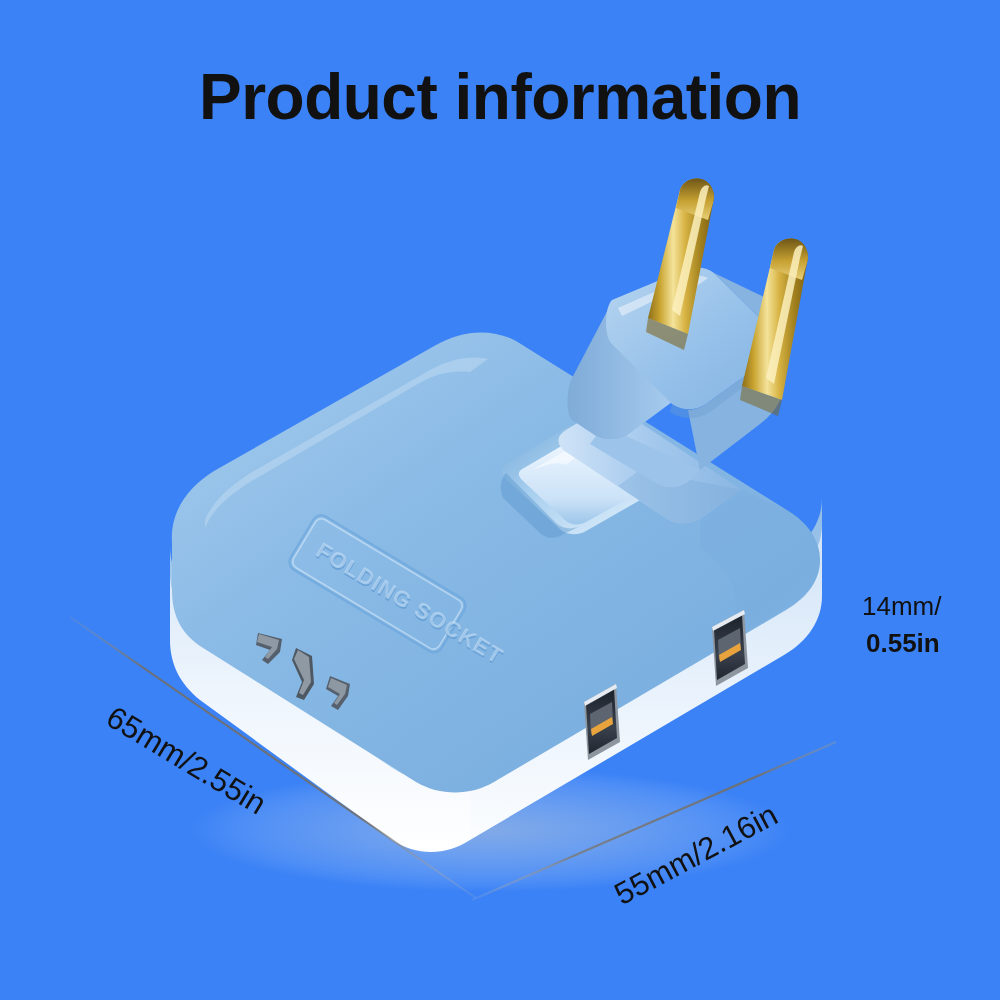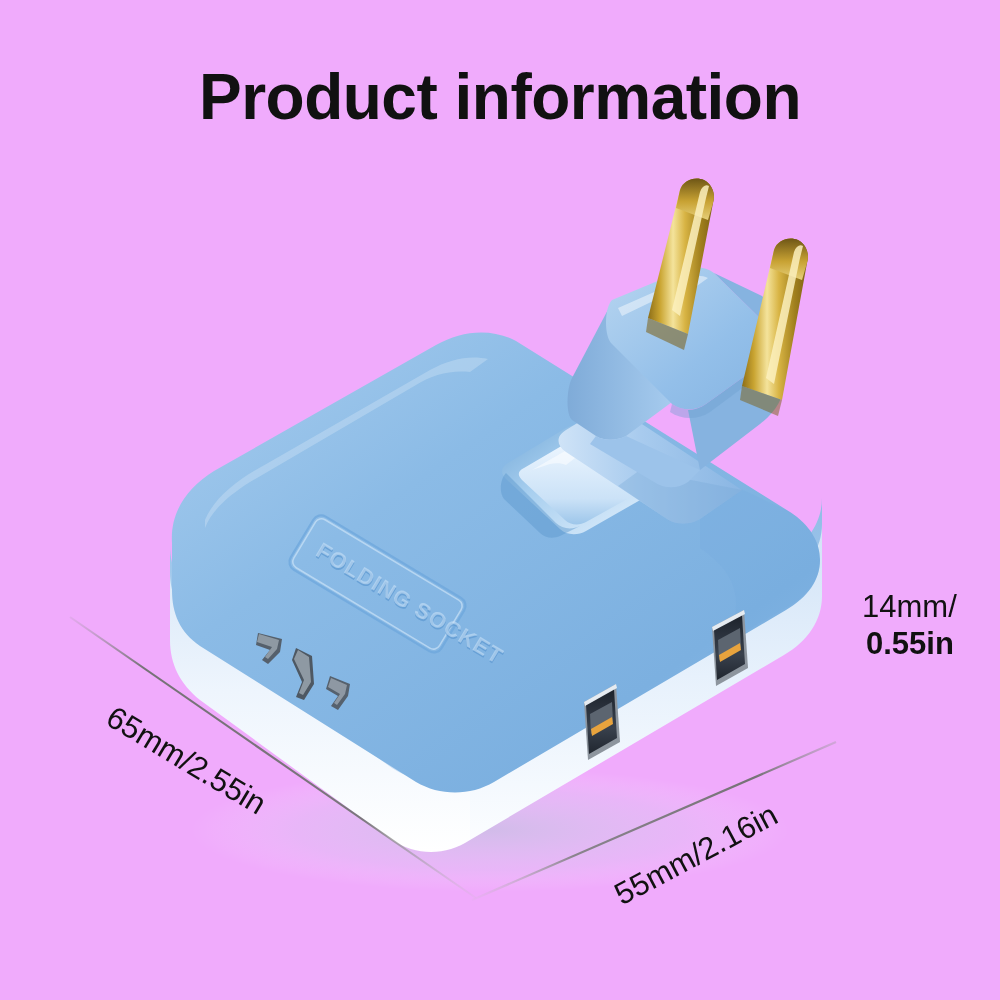--- a/index.html
+++ b/index.html
@@ -22,7 +22,7 @@
     left: 0; top: 0;
     width: 1000px;
     height: 1000px;
-    background: #f0abfc;
+    background: #3b82f6;
   }
 
   

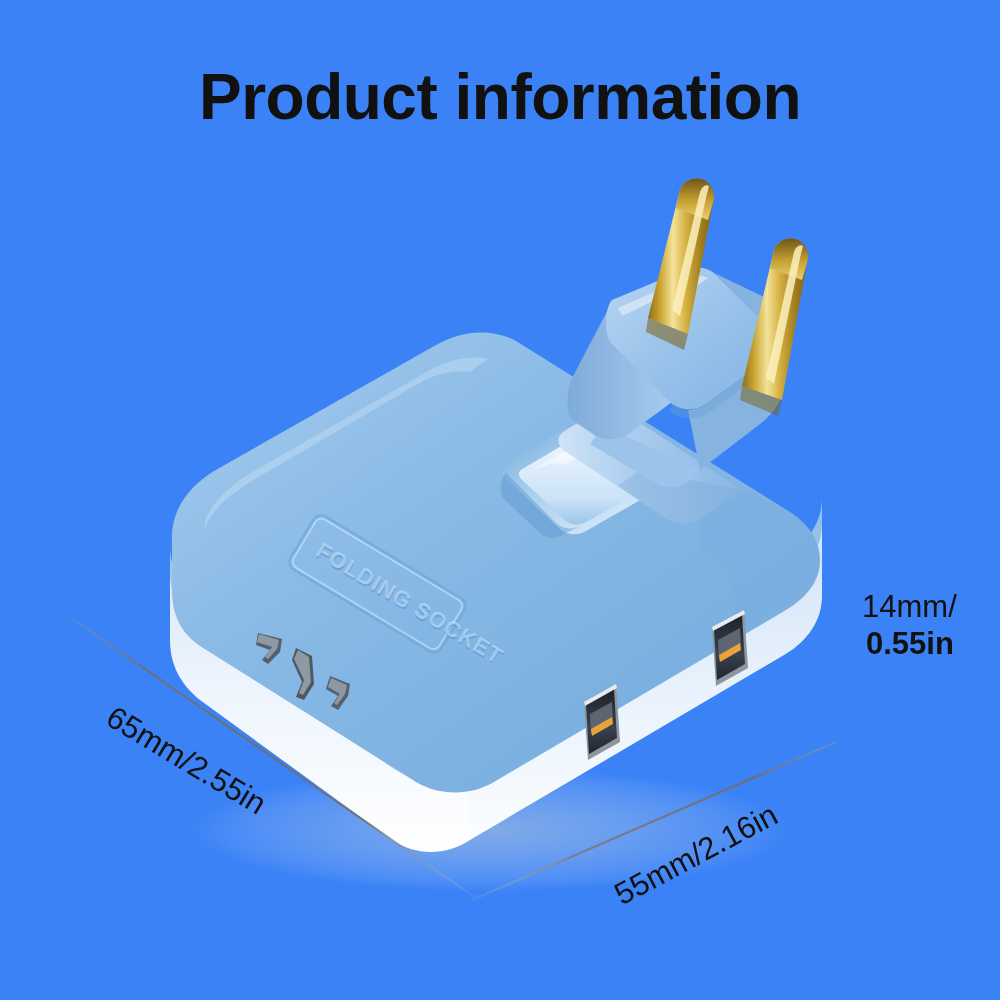--- a/index.html
+++ b/index.html
@@ -81,7 +81,7 @@
   #dim-height-label {
     left: 862px;
     top: 588px;
-    font-size: 31px;
+    font-size: 26px;
     line-height: 37px;
     text-align: left;
   }

